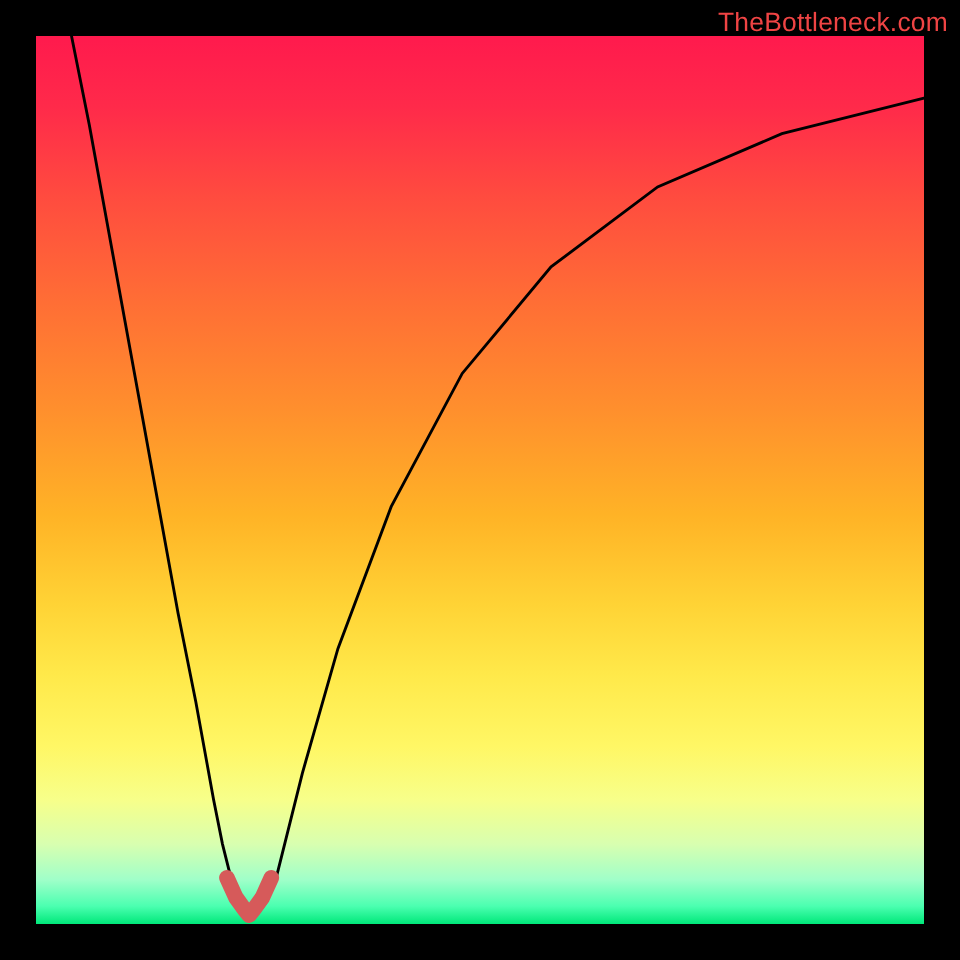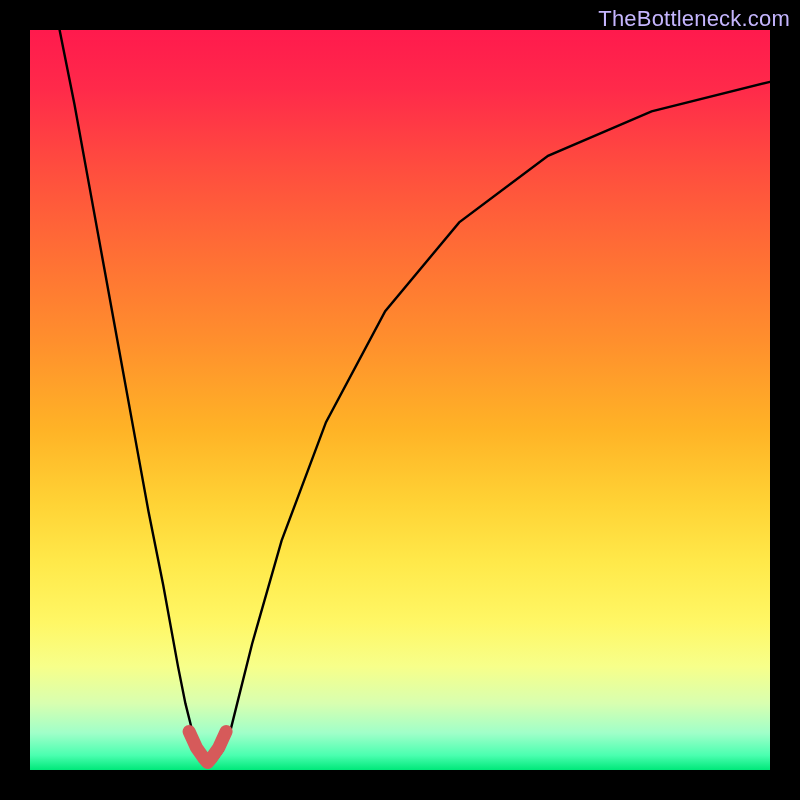--- a/index.html
+++ b/index.html
@@ -46,7 +46,7 @@
     position: absolute;
     top: 6px;
     right: 10px;
-    color: #c4b5fd;
+    color: #ef4444;
     font-size: 22px;
     letter-spacing: 0.2px;
     user-select: none;

